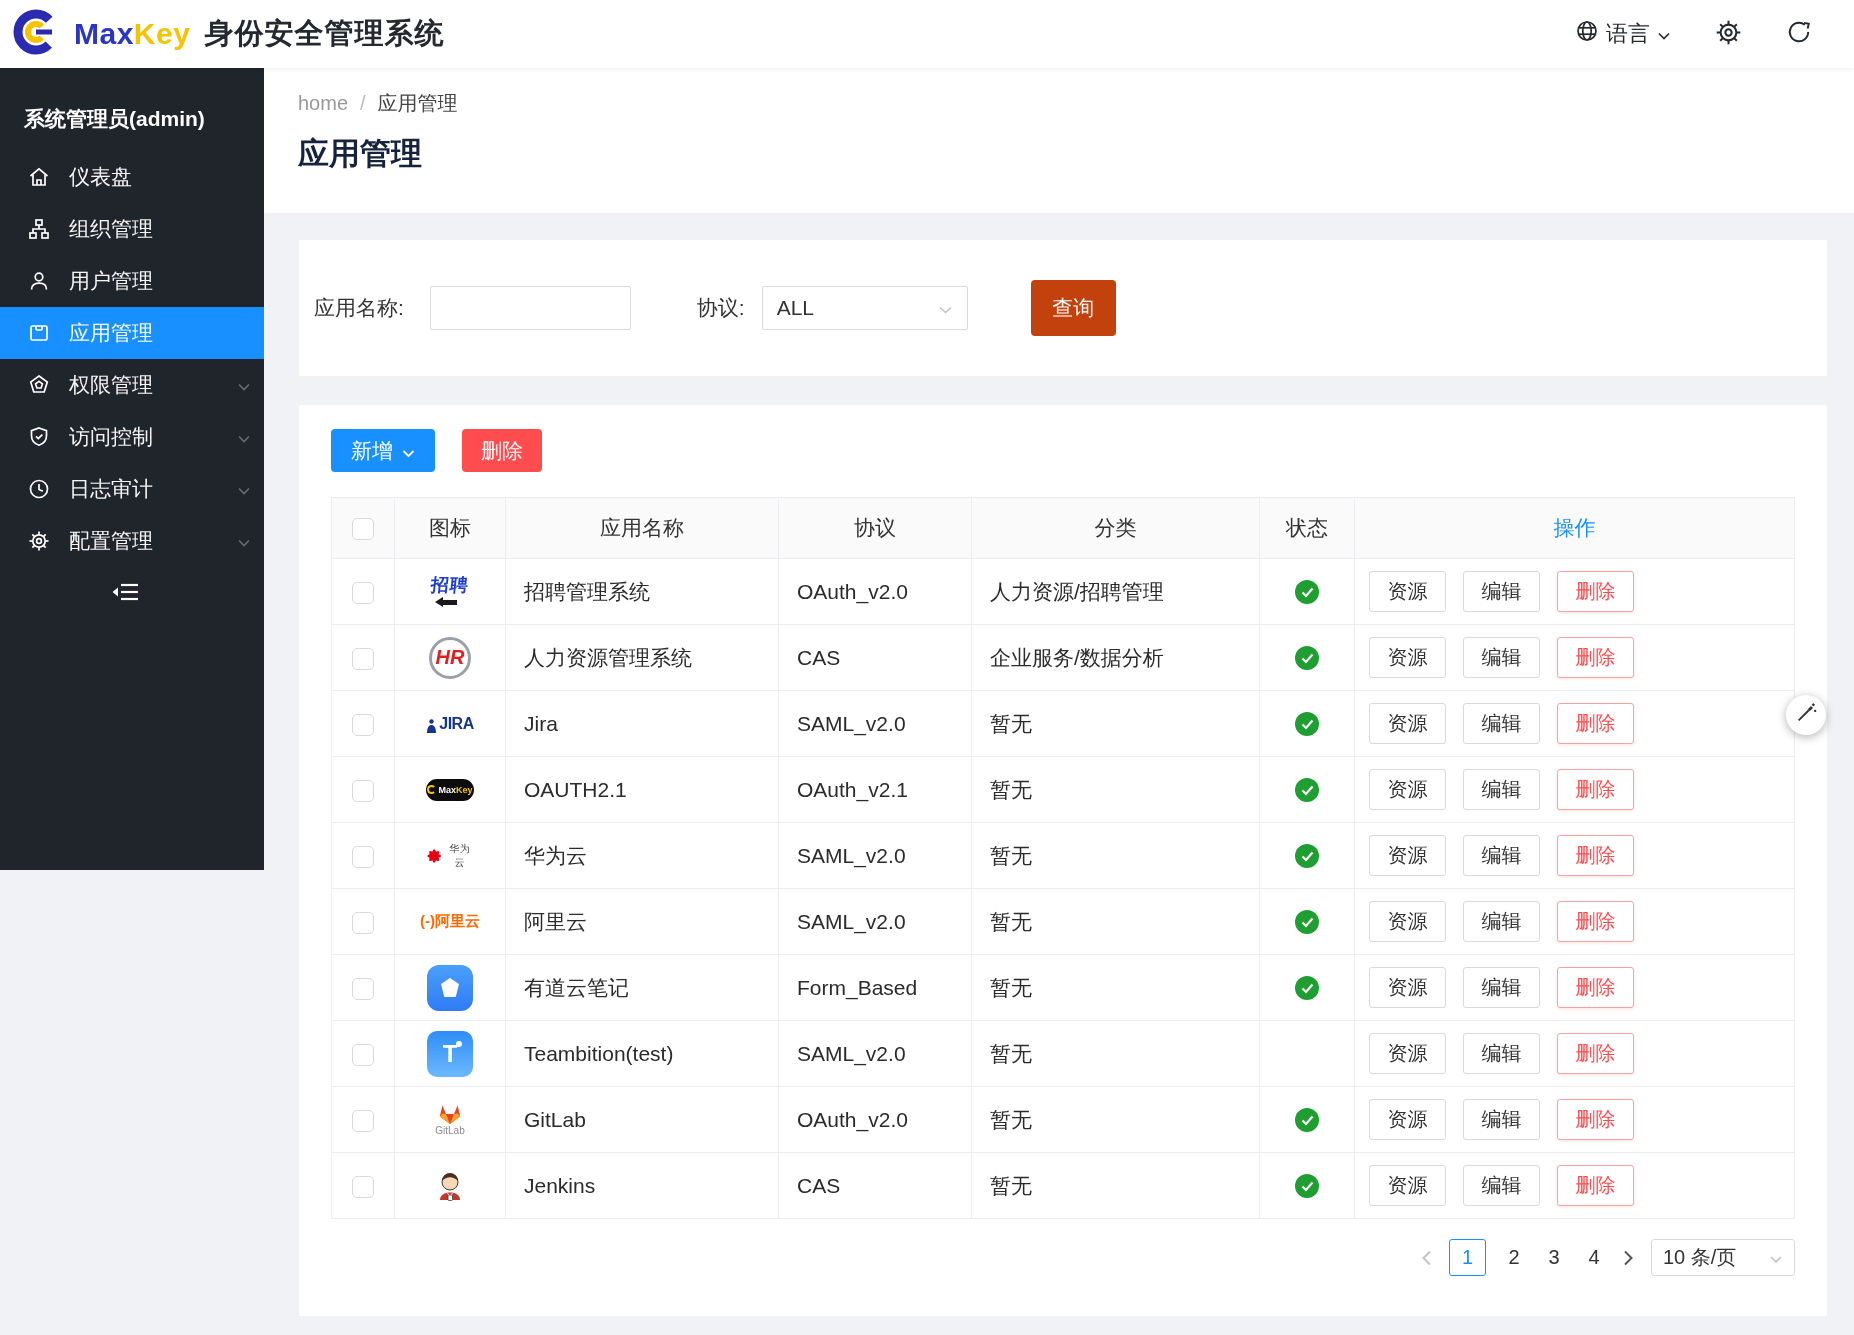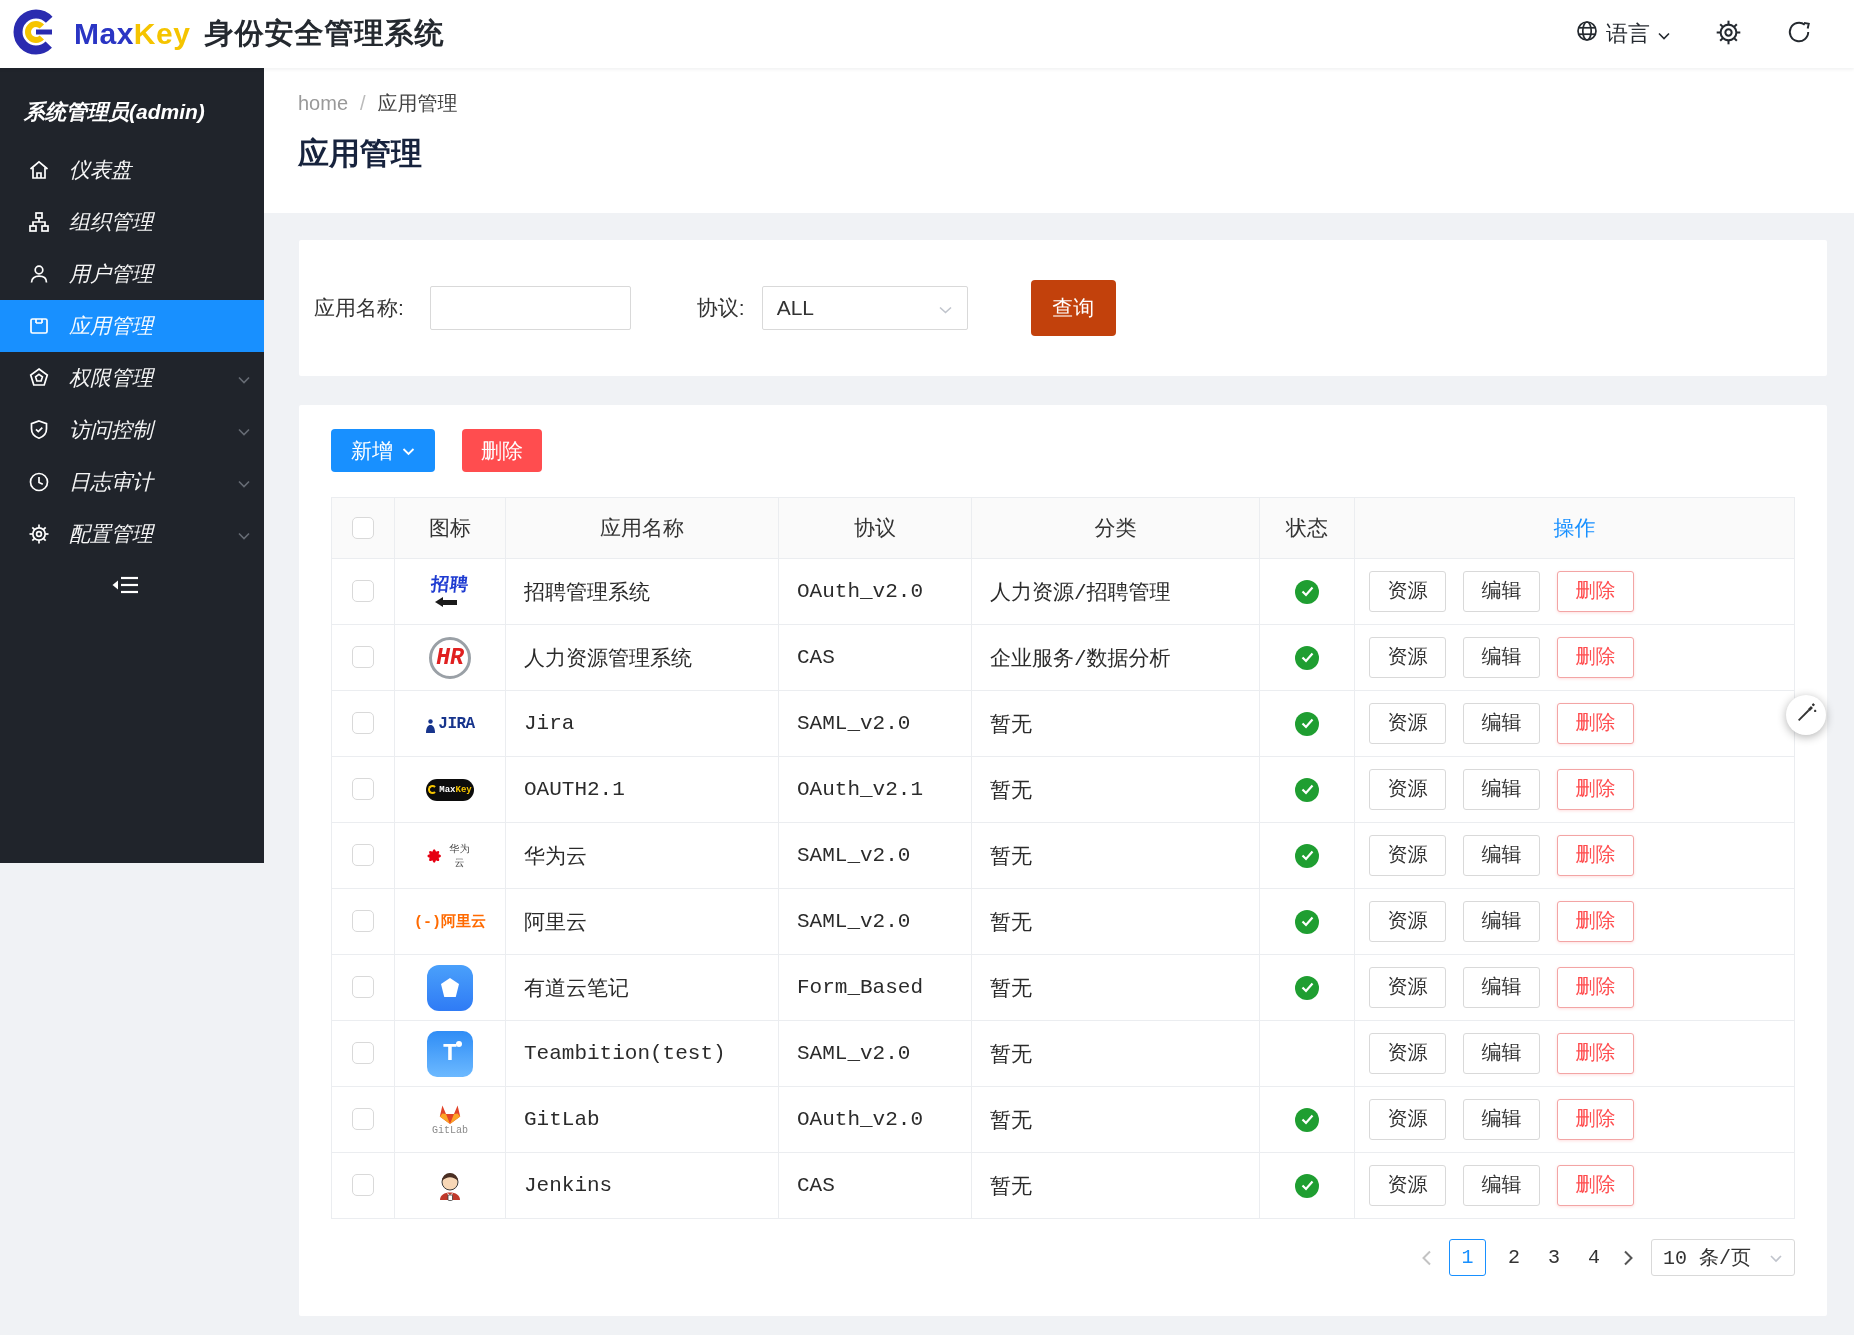--- a/index.html
+++ b/index.html
@@ -17,7 +17,7 @@
   .icon-btn { display:flex; align-items:center; cursor:pointer; }
 
   
-  .sidebar { position:absolute; top:60px; left:0; width:264px; height:803px; background:#20242b; z-index:15;font-style:italic; }
+  .sidebar { position:absolute; top:67px; left:0; width:264px; height:803px; background:#20242b; z-index:15; }
   .sidebar-user { color:#fff; font-weight:bold; font-size:21px; padding:38px 0 18px 24px; }
   .nav-item { position:relative; height:52px; display:flex; align-items:center; padding-left:26px; color:rgba(255,255,255,.96); font-size:21px; cursor:pointer; }
   .nav-item.active { background:#1890ff; }

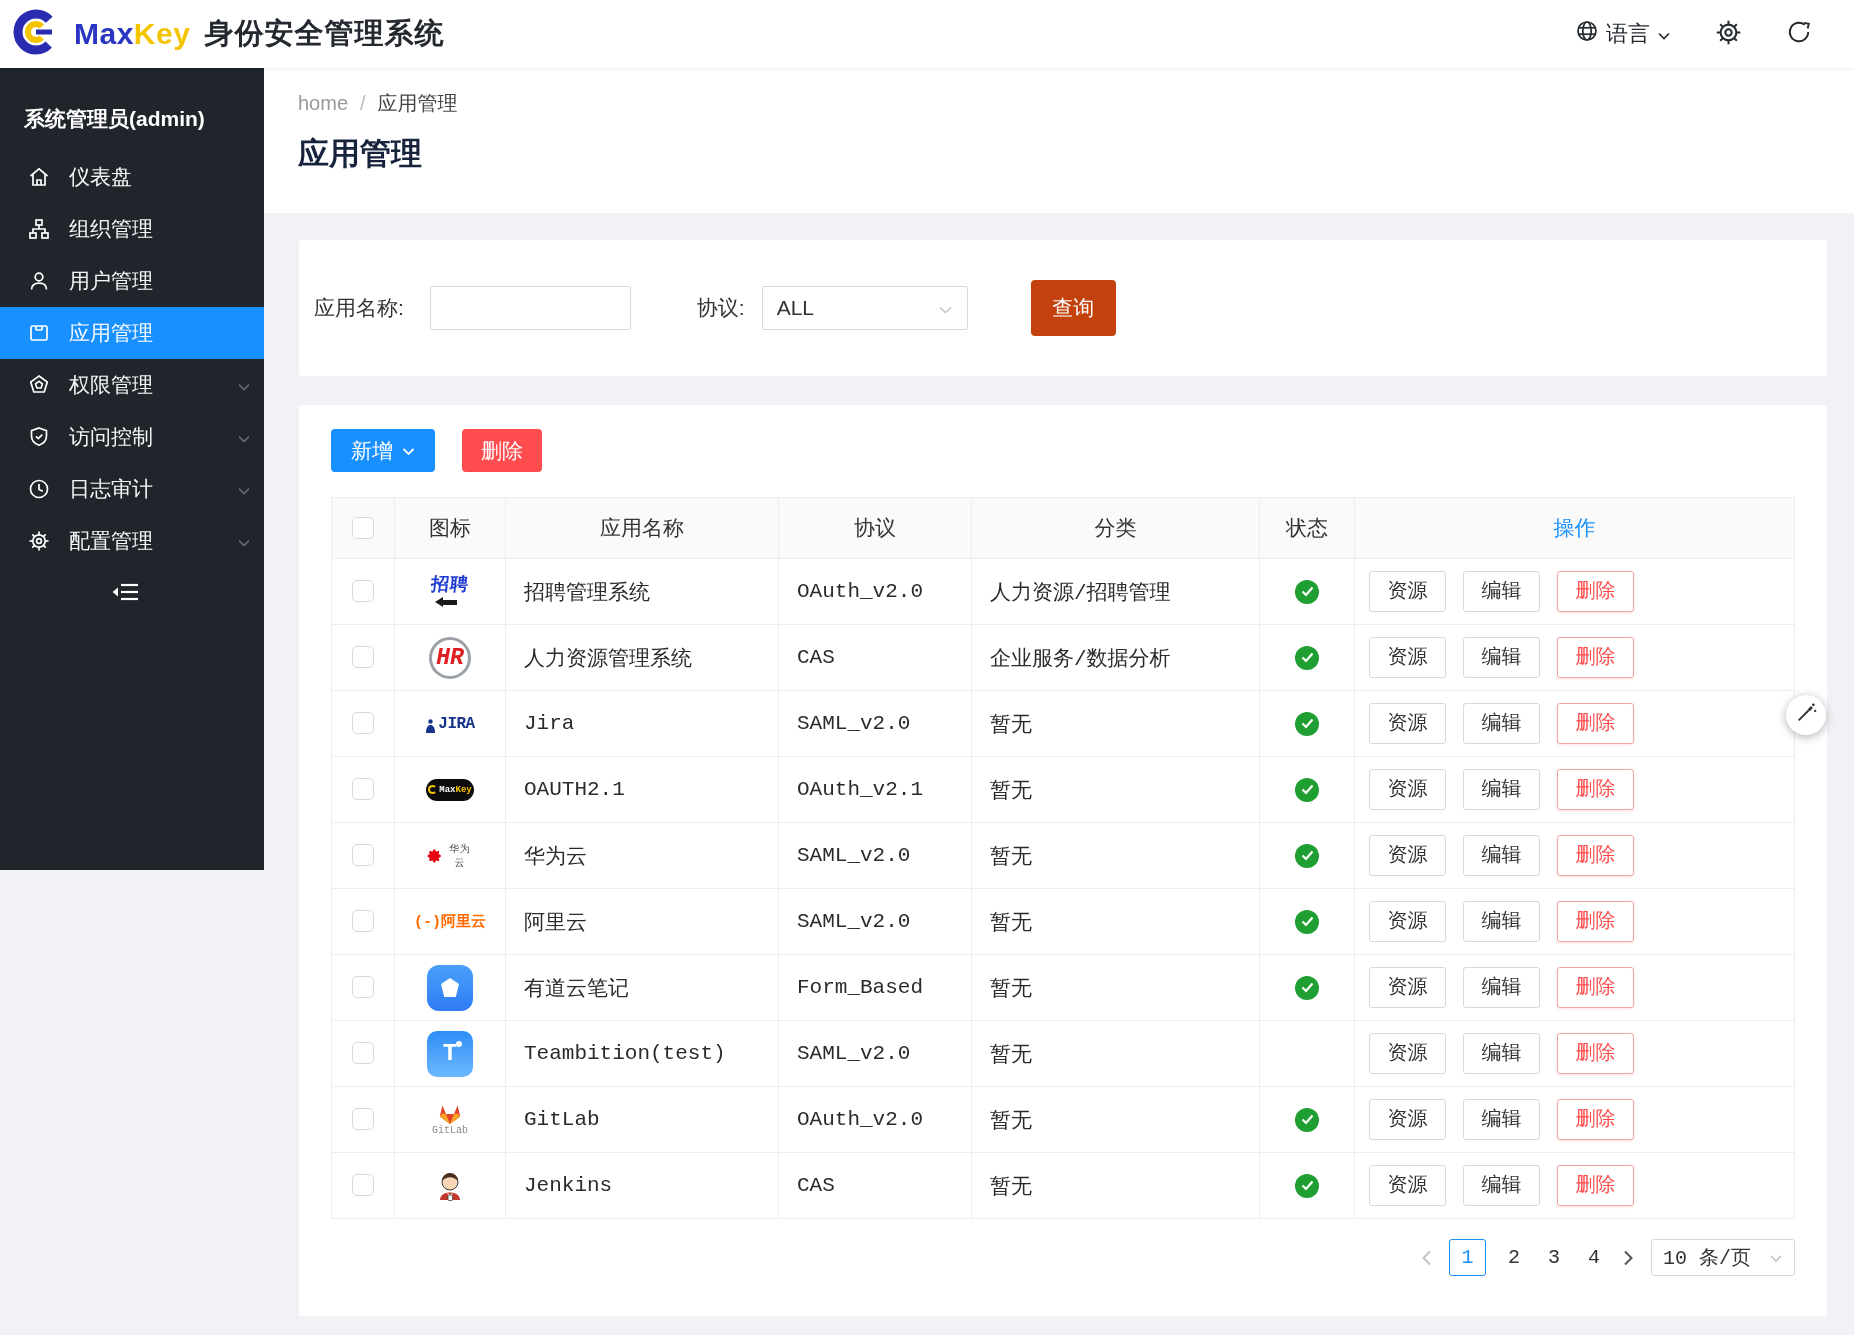--- a/index.html
+++ b/index.html
@@ -44,7 +44,7 @@
   .btn { border:none; border-radius:4px; font-size:21px; color:#fff; cursor:pointer; font-family:inherit; }
   .btn-search { width:85px; height:56px; background:#c2410c; margin-left:63px; }
 
-  .card-table { padding:24px 32px 40px 32px;font-family:Liberation Mono, monospace; }
+  .card-table { padding:24px 32px 40px 32px; }
   .toolbar { display:flex; gap:27px; margin-bottom:25px; }
   .btn-add { width:104px; height:43px; background:#1890ff; display:flex; align-items:center; justify-content:center; gap:9px; }
   .btn-delete { width:80px; height:43px; background:#ff4d4f; }

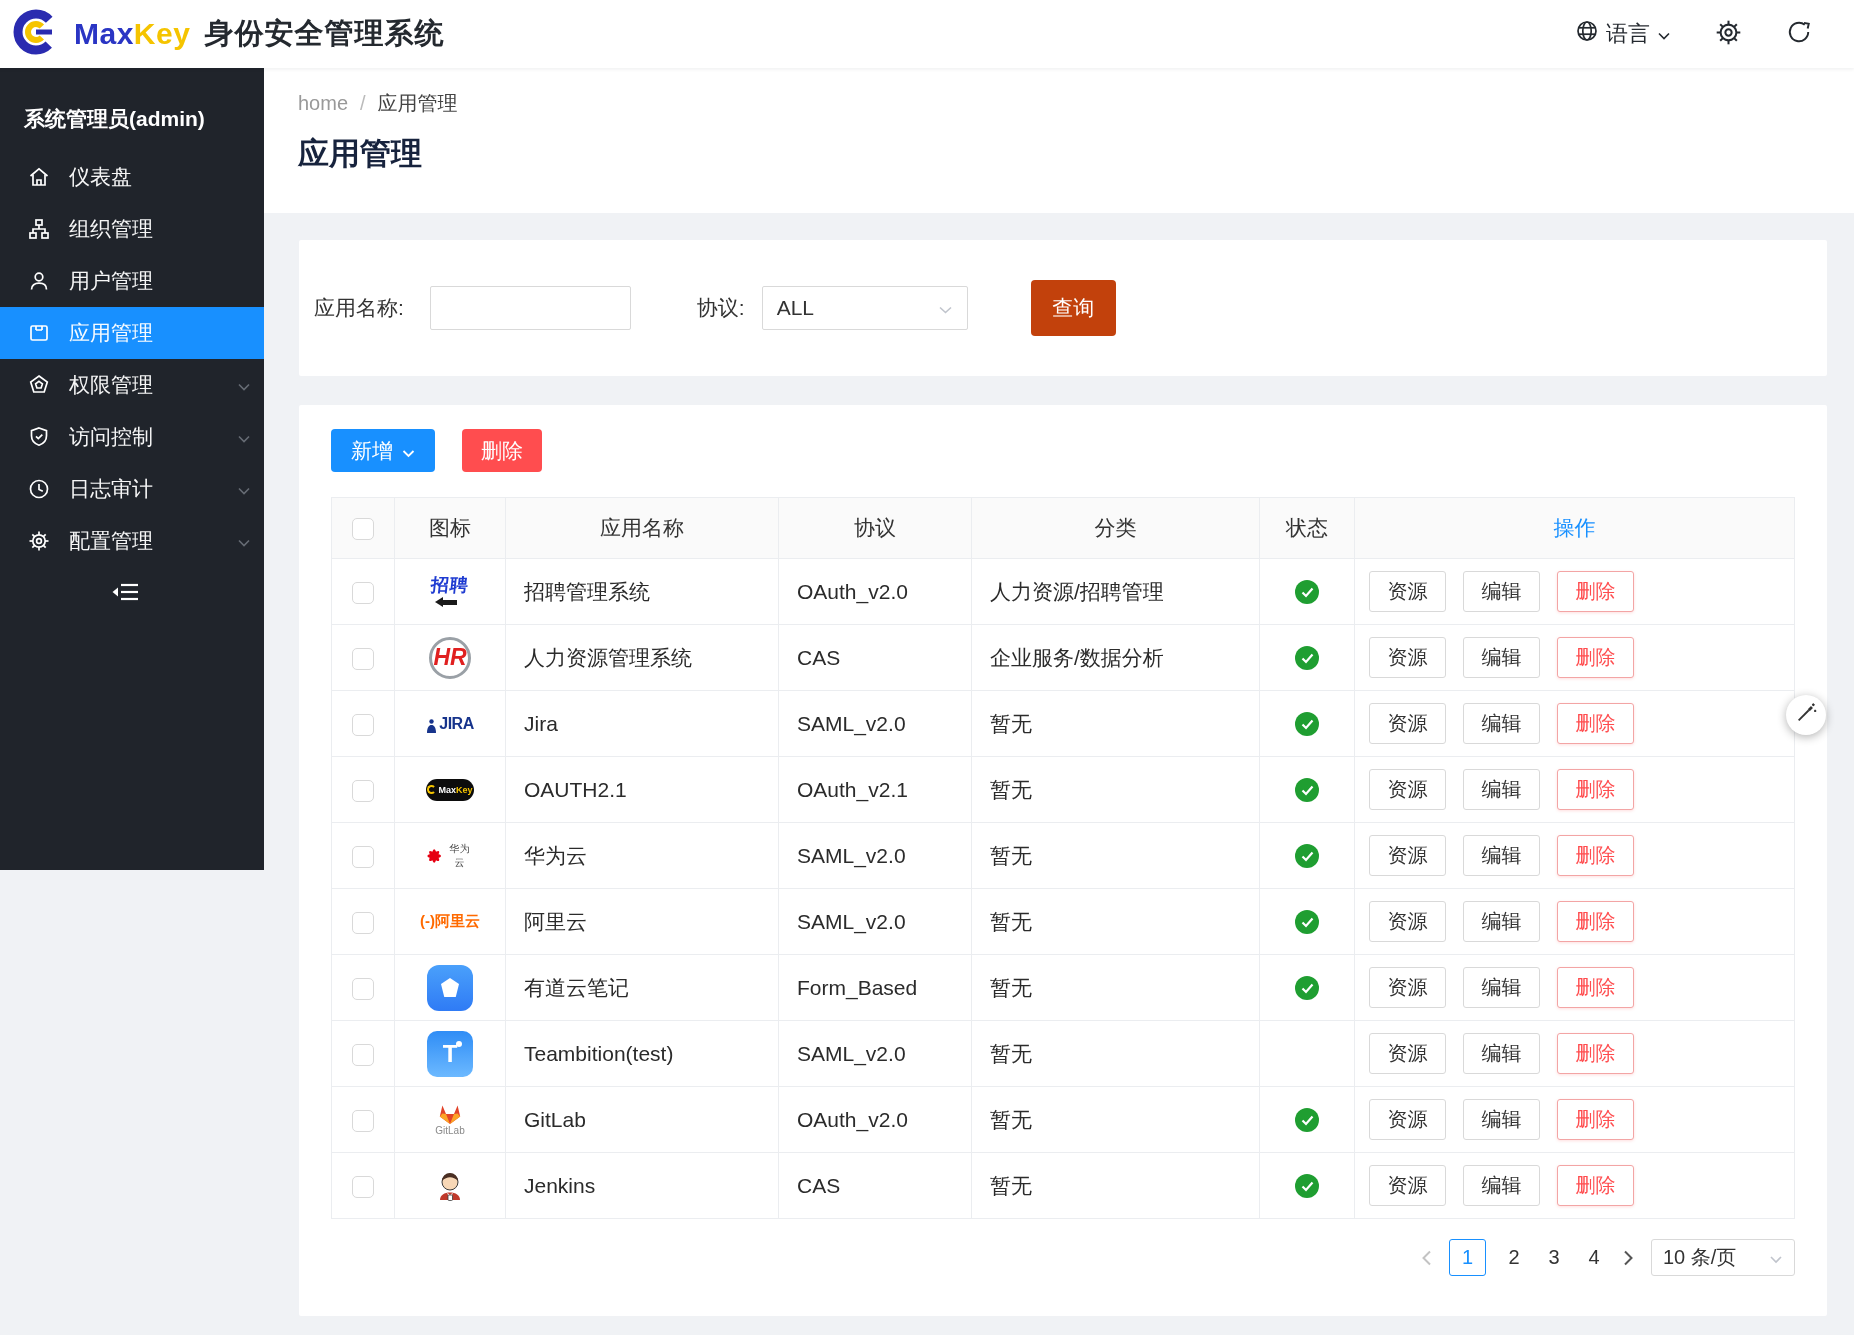--- a/index.html
+++ b/index.html
@@ -74,7 +74,7 @@
   .zp-arrow { display:flex; align-items:center; margin-top:3px; margin-left:-8px; }
   .zp-tri { width:0; height:0; border-top:5px solid transparent; border-bottom:5px solid transparent; border-right:8px solid #1a1a1a; }
   .zp-bar { width:14px; height:5px; background:#1a1a1a; }
-  .hr-circle { width:42px; height:42px; border:3px solid #9aa0a6; border-radius:50%; display:flex; align-items:center; justify-content:center; color:#e02020; font-weight:bold; font-style:italic; font-size:23px; }
+  .hr-circle { width:42px; height:42px; border:3px solid #9aa0a6; border-radius:50%; display:flex; align-items:center; justify-content:center; color:#e02020; font-weight:bold; font-style:italic; font-size:20px; }
   .jira-wrap { display:flex; align-items:flex-end; gap:2px; color:#17348c; font-weight:bold; font-size:16px; letter-spacing:-.5px; }
   .mk-pill { width:50px; height:22px; background:#0c0c0c; border-radius:11px; display:flex; align-items:center; justify-content:center; gap:2px; }
   .mk-c { width:9px; height:9px; border:2.5px solid #f5c400; border-radius:50%; border-right-color:transparent; flex:none; }

